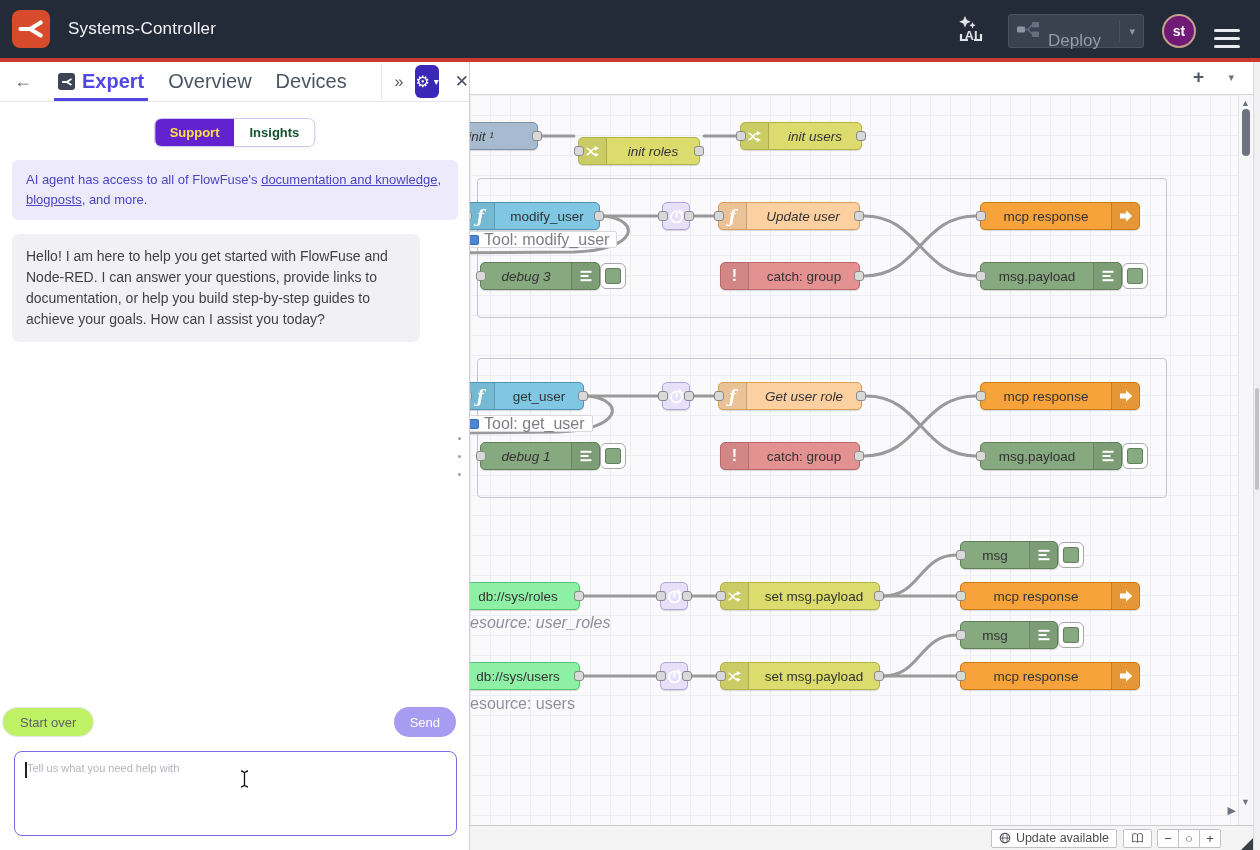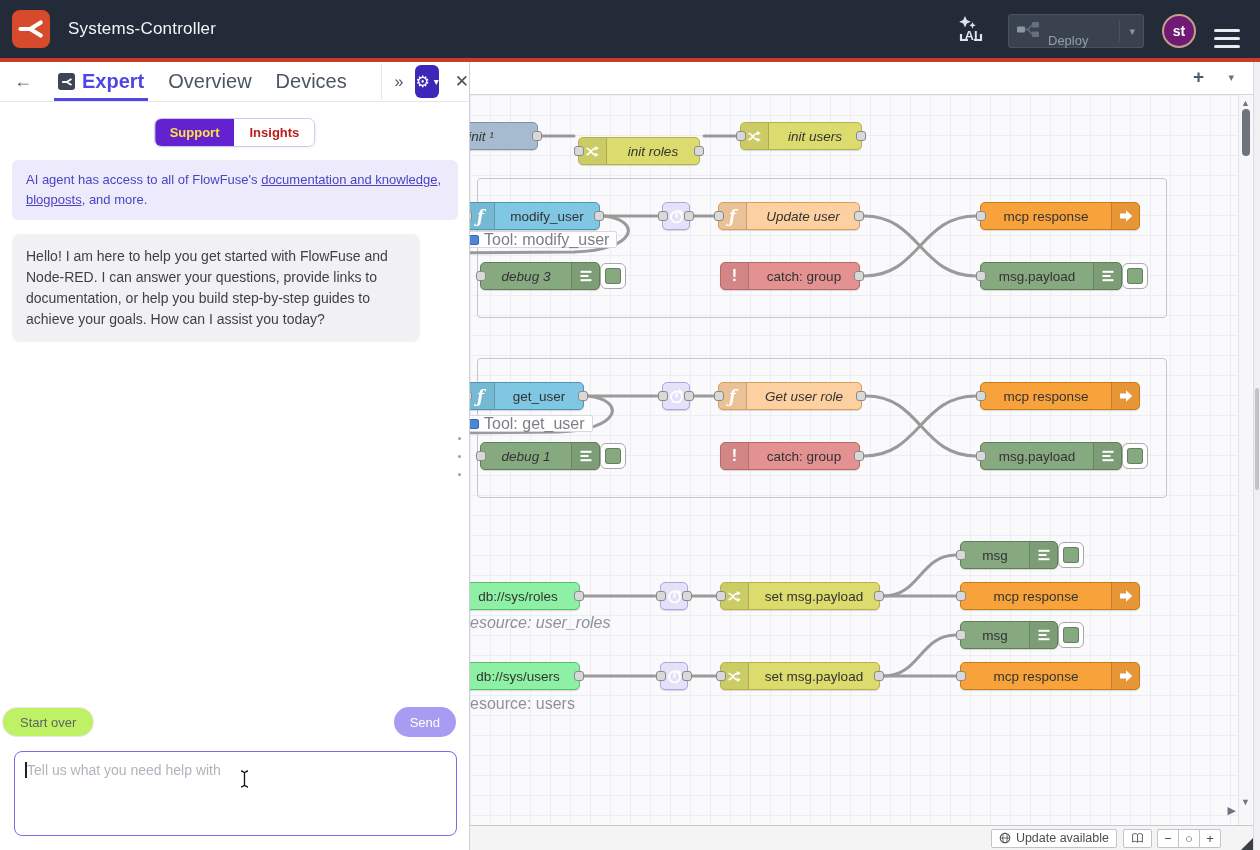--- a/index.html
+++ b/index.html
@@ -14,7 +14,7 @@
   .nav-right { margin-left:auto; display:flex; align-items:flex-end; gap:18px; padding-right:20px; }
   .ai-btn { width:38px; height:38px; display:flex; align-items:center; justify-content:center; }
   .deploy-btn { width:136px; height:34px; background:#3a4250; border:1px solid #49525f; border-radius:3px; display:flex; align-items:center; padding:0 8px; }
-  .deploy-label { color:#939daa; font-size:13px; margin-left:9px; flex:1;margin-top:19px; }
+  .deploy-label { color:#939daa; font-size:17px; margin-left:9px; flex:1;margin-top:19px; }
   .deploy-caret { color:#8d97a4; font-size:11px; border-left:1px solid #49525f; padding-left:9px; margin-left:4px; height:22px; display:flex; align-items:center;}
   .avatar { width:34px; height:34px; border-radius:50%; background:#701a75; border:2px solid #c2a08b; color:#fff; font-size:14px; font-weight:bold; display:flex; align-items:center; justify-content:center; }
   .hamburger { display:flex; flex-direction:column; gap:5px; cursor:pointer; }

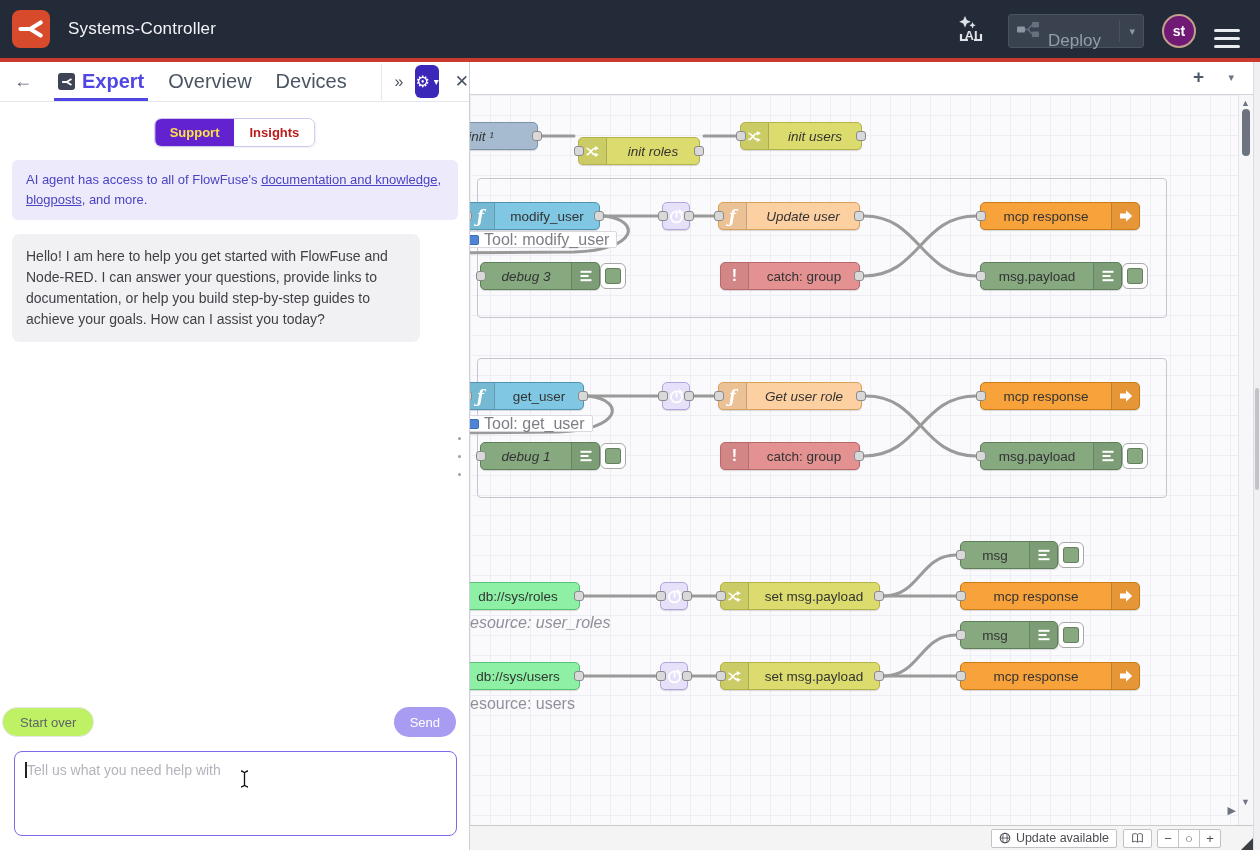--- a/index.html
+++ b/index.html
@@ -35,7 +35,7 @@
   .tb-close { color:#4b5563; font-size:17px; margin-left:16px; cursor:pointer; }
 
   .toggle-group { position:absolute; top:56px; left:50%; transform:translateX(-50%); display:flex; border:1px solid #cdc8ee; border-radius:7px; overflow:hidden; box-shadow:0 1px 2px rgba(0,0,0,.06); }
-  .toggle-opt { font-size:13px; padding:6px 15px; background:#fff; color:#b91c1c; font-weight:bold; cursor:pointer; }
+  .toggle-opt { font-size:13px; padding:6px 15px; background:#fff; color:#14532d; font-weight:bold; cursor:pointer; }
   .toggle-opt.active { background:#6222cf; color:#fde047; }
 
   .info-box { position:absolute; top:98px; left:12px; width:446px; background:#edebfb; border-radius:6px; padding:10px 14px; font-size:13px; line-height:1.55; color:#4a44c4; }

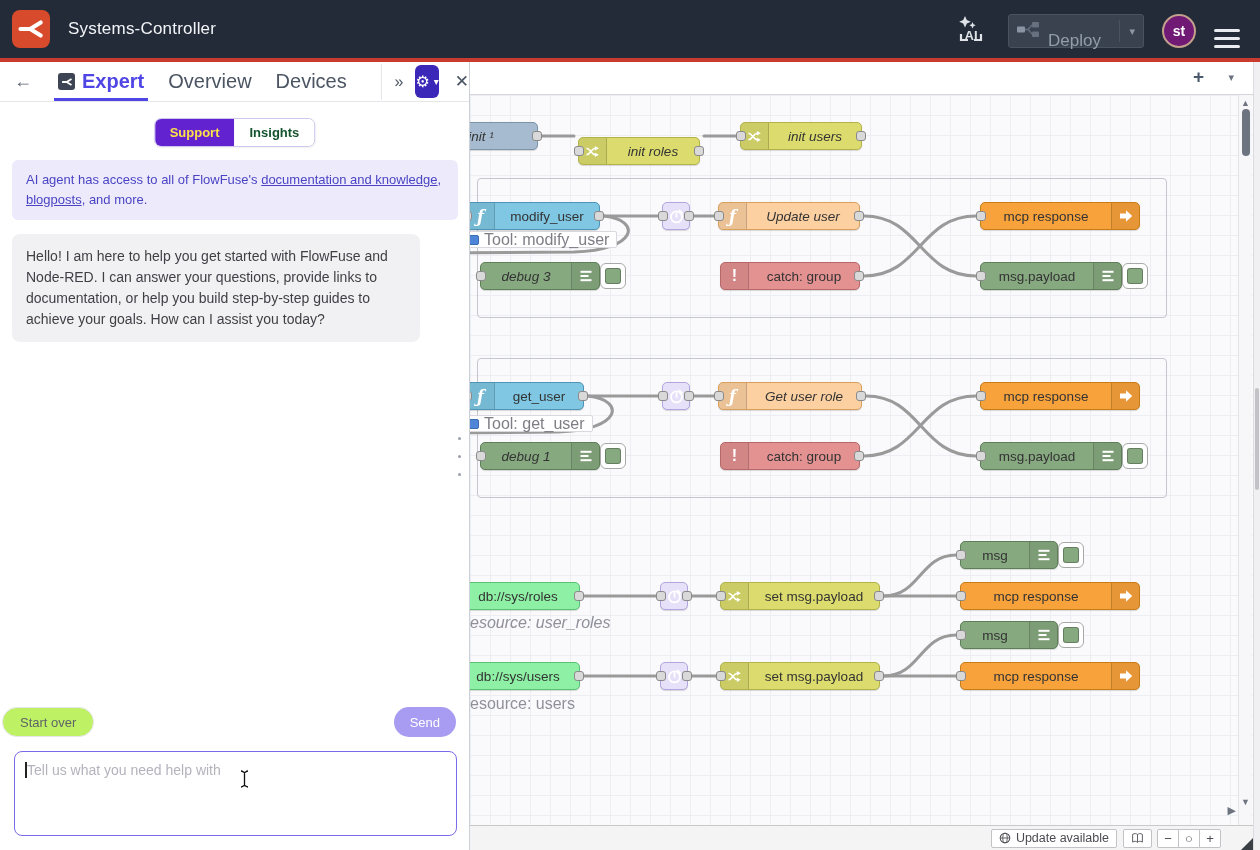--- a/index.html
+++ b/index.html
@@ -45,7 +45,7 @@
 
   .startover-btn { position:absolute; top:645px; left:2px; height:30px; padding:0 17px; border-radius:16px; border:1px solid #e6e6ec; background:#bef264; color:#5f6368; font-size:13px; cursor:pointer; }
   .send-btn { position:absolute; top:645px; right:13px; height:30px; padding:0 16px; border-radius:16px; border:none; background:#a79cf1; color:#fff; font-size:13px; cursor:pointer; }
-  .chat-input { position:absolute; top:689px; left:14px; width:443px; height:85px; border:1.5px solid #7a6be8; border-radius:8px; padding:10px 12px; font-size:14px; font-family:"Liberation Sans",sans-serif; resize:none; color:#333; outline:none; }
+  .chat-input { position:absolute; top:689px; left:14px; width:443px; height:85px; border:1.5px solid #7a6be8; border-radius:8px; padding:10px 12px; font-size:11px; font-family:"Liberation Sans",sans-serif; resize:none; color:#333; outline:none; }
   .chat-input::placeholder { color:#b4b2bc; }
   .fake-caret { position:absolute; top:700px; left:25px; width:1.5px; height:16px; background:#222; }
   .mouse-ibeam { position:absolute; top:707px; left:238px; }

